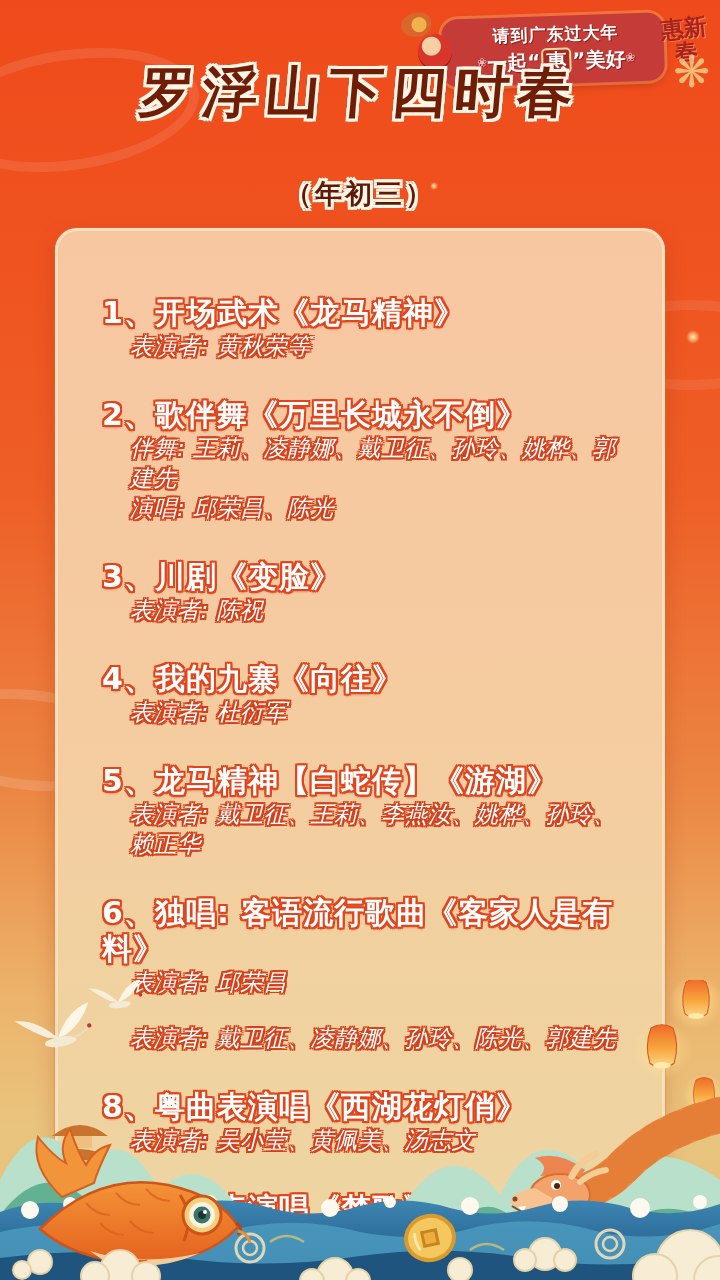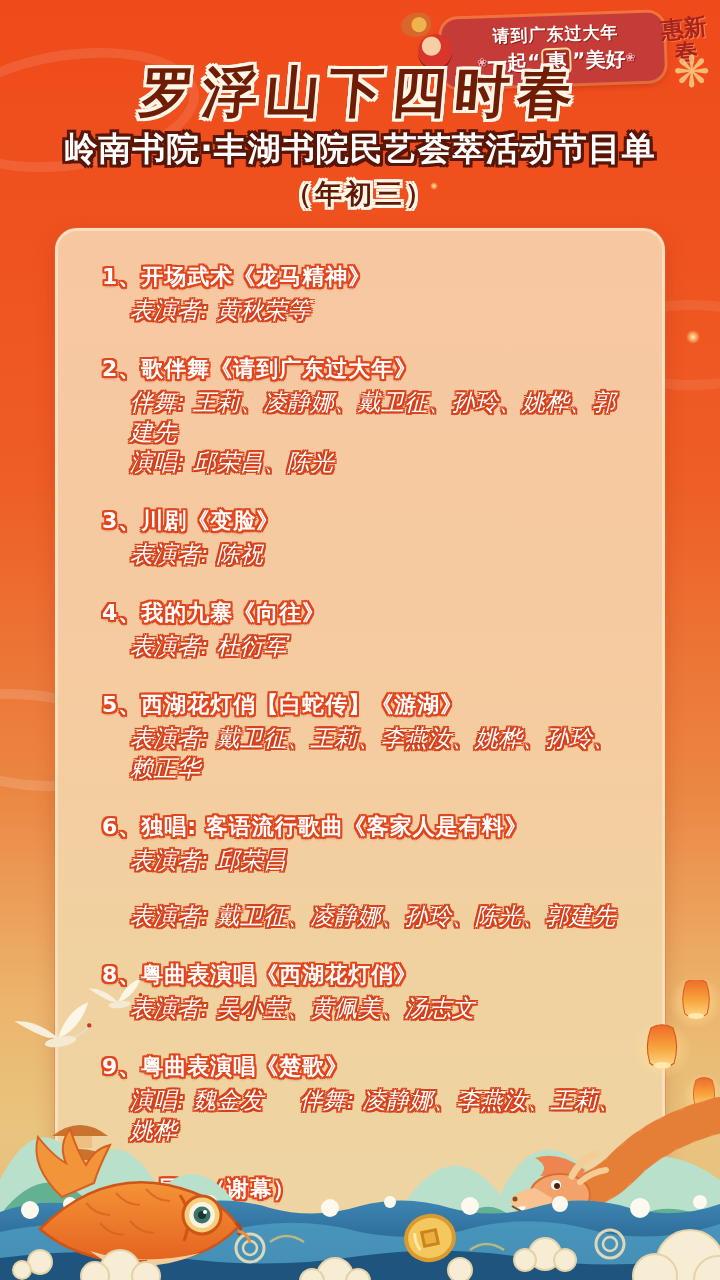--- a/index.html
+++ b/index.html
@@ -95,7 +95,6 @@
   <div class="corner-firework">❋</div>
 
   <div class="main-title">罗浮山下四时春</div>
-  <div class="subtitle">岭南书院·丰湖书院民艺荟萃活动节目单</div>
   <div class="dateline">（年初三）</div>
 
   <div class="card">

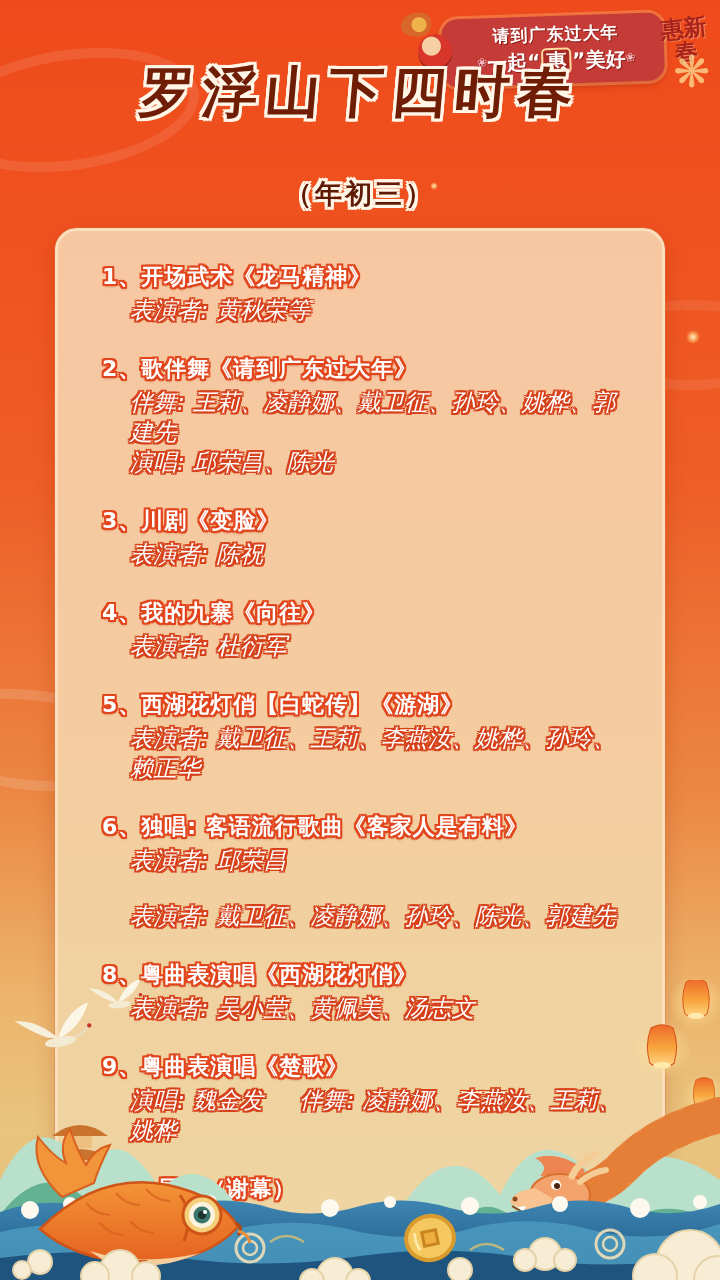--- a/index.html
+++ b/index.html
@@ -53,9 +53,9 @@
         border:3px solid #fbdfbd;box-shadow:0 0 0 1px rgba(224,120,60,.35),0 8px 20px rgba(150,40,5,.25);
         box-sizing:border-box;padding:28px 26px 0 44px;}
   .item{margin-bottom:26px;}
-  .ititle{font-size:22px;line-height:36px;font-weight:bold;color:#fff;letter-spacing:1px;
+  .ititle{font-size:30px;line-height:36px;font-weight:bold;color:#fff;letter-spacing:1px;
           text-shadow:-2px -2px 0 #e2451c,2px -2px 0 #e2451c,-2px 2px 0 #e2451c,2px 2px 0 #e2451c,
-                      0 -2px 0 #e2451c,0 2px 0 #e2451c,-2px 0 0 #e2451c,2px 0 0 #e2451c,0 3px 2px rgba(160,40,5,.35);}
+                      0 -2px 0 #e2451c,0 2px 0 #e2451c,-2px 0 0 #e2451c,2px 0 0 #e2451c,0 3px 2px rgba(160,40,5,.35);margin-top:36px;}
   .ititle2{padding-left:88px;}
   .credit{padding-left:28px;font-size:23px;line-height:30px;font-weight:normal;color:#fff;letter-spacing:.5px;
           font-style:italic;

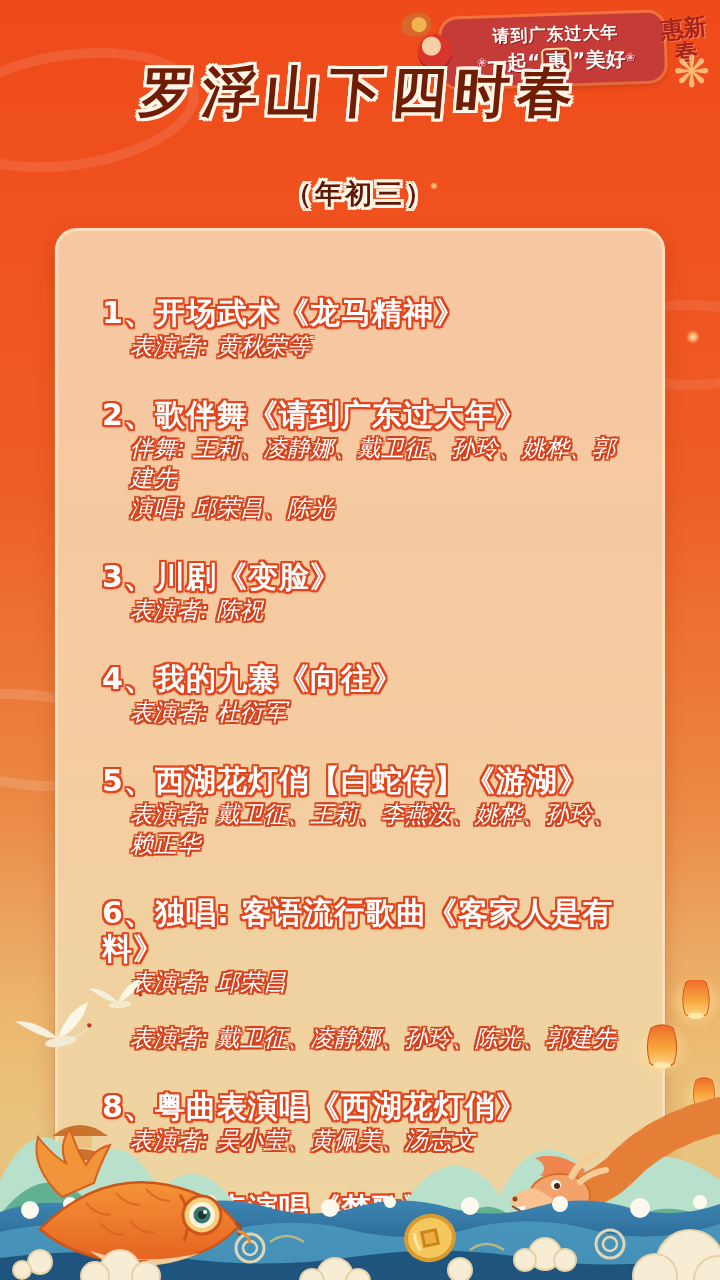--- a/index.html
+++ b/index.html
@@ -105,7 +105,7 @@
     </div>
 
     <div class="item">
-      <div class="ititle"><span>2、</span><span>歌伴舞《请到广东过大年》</span></div>
+      <div class="ititle"><span>2、</span><span>歌伴舞《万里长城永不倒》</span></div>
       <div class="credit"><span class="a">伴舞: 王莉、凌静娜、戴卫征、孙玲、姚桦、郭建先</span></div>
       <div class="credit"><span class="a">演唱: 邱荣昌、陈光</span></div>
     </div>

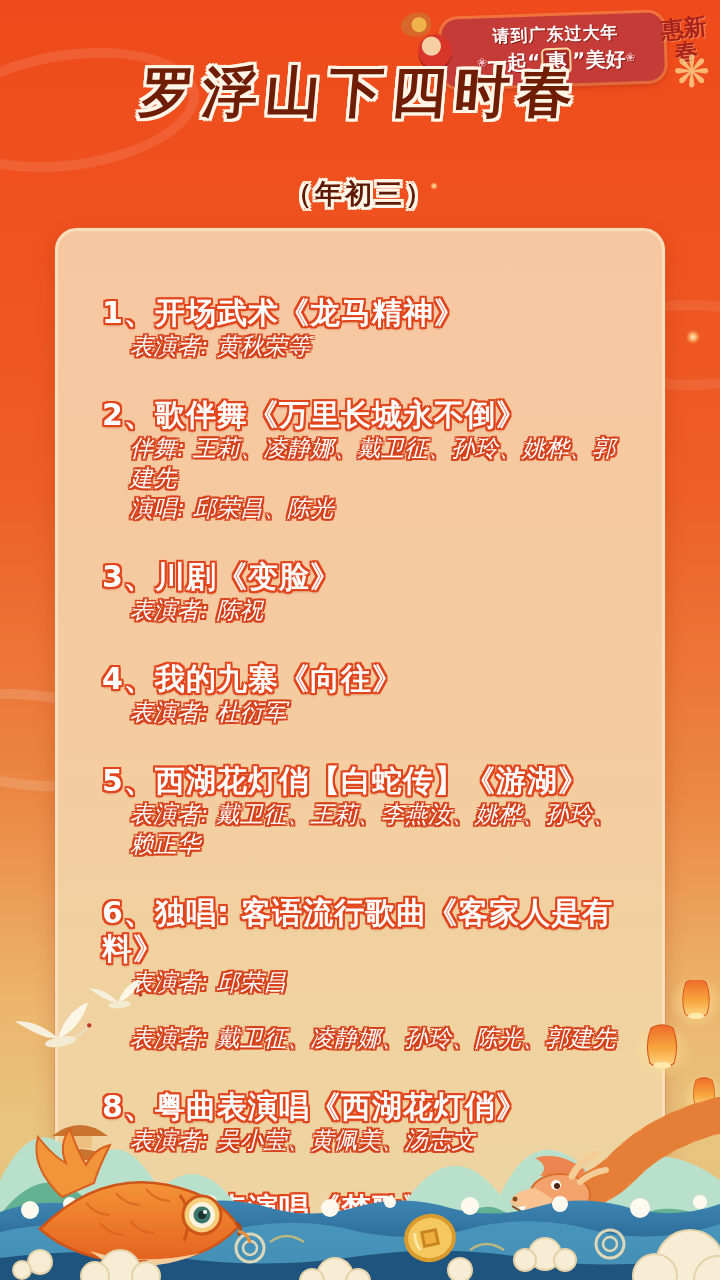--- a/index.html
+++ b/index.html
@@ -121,7 +121,7 @@
     </div>
 
     <div class="item">
-      <div class="ititle"><span>5、</span><span>西湖花灯俏【白蛇传】《游湖》</span></div>
+      <div class="ititle"><span>5、</span><span>龙马精神【白蛇传】《游湖》</span></div>
       <div class="credit"><span class="a">表演者: 戴卫征、王莉、李燕汝、姚桦、孙玲、赖正华</span></div>
     </div>
 

